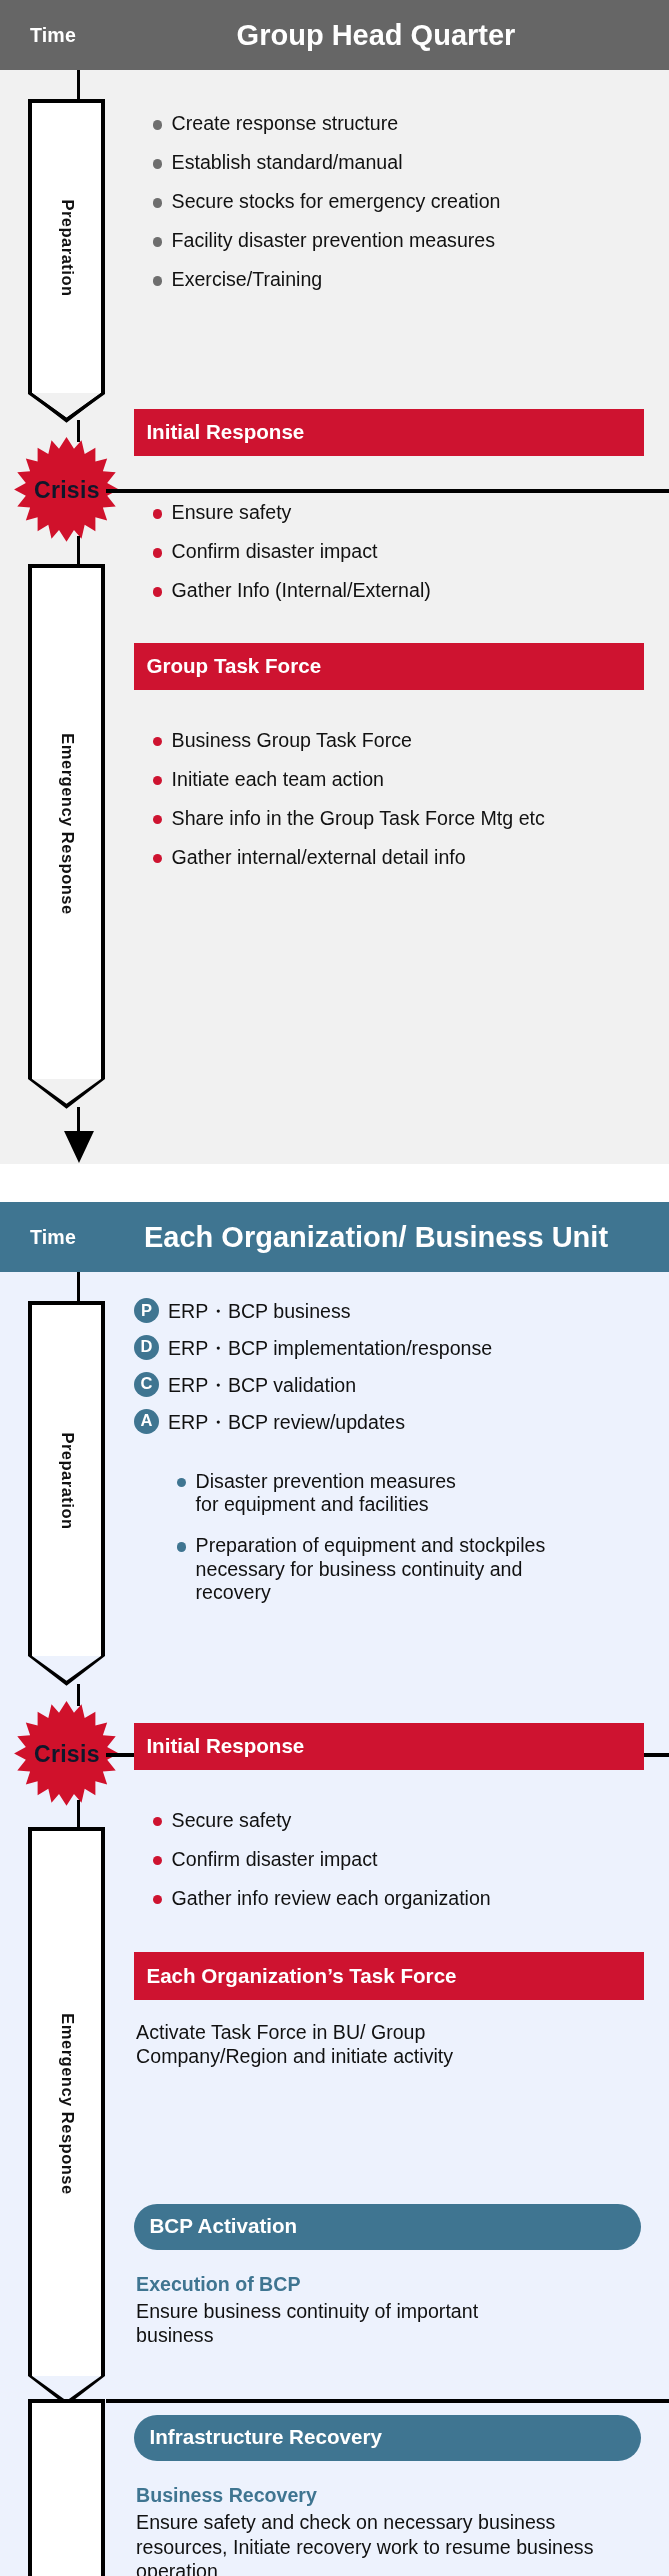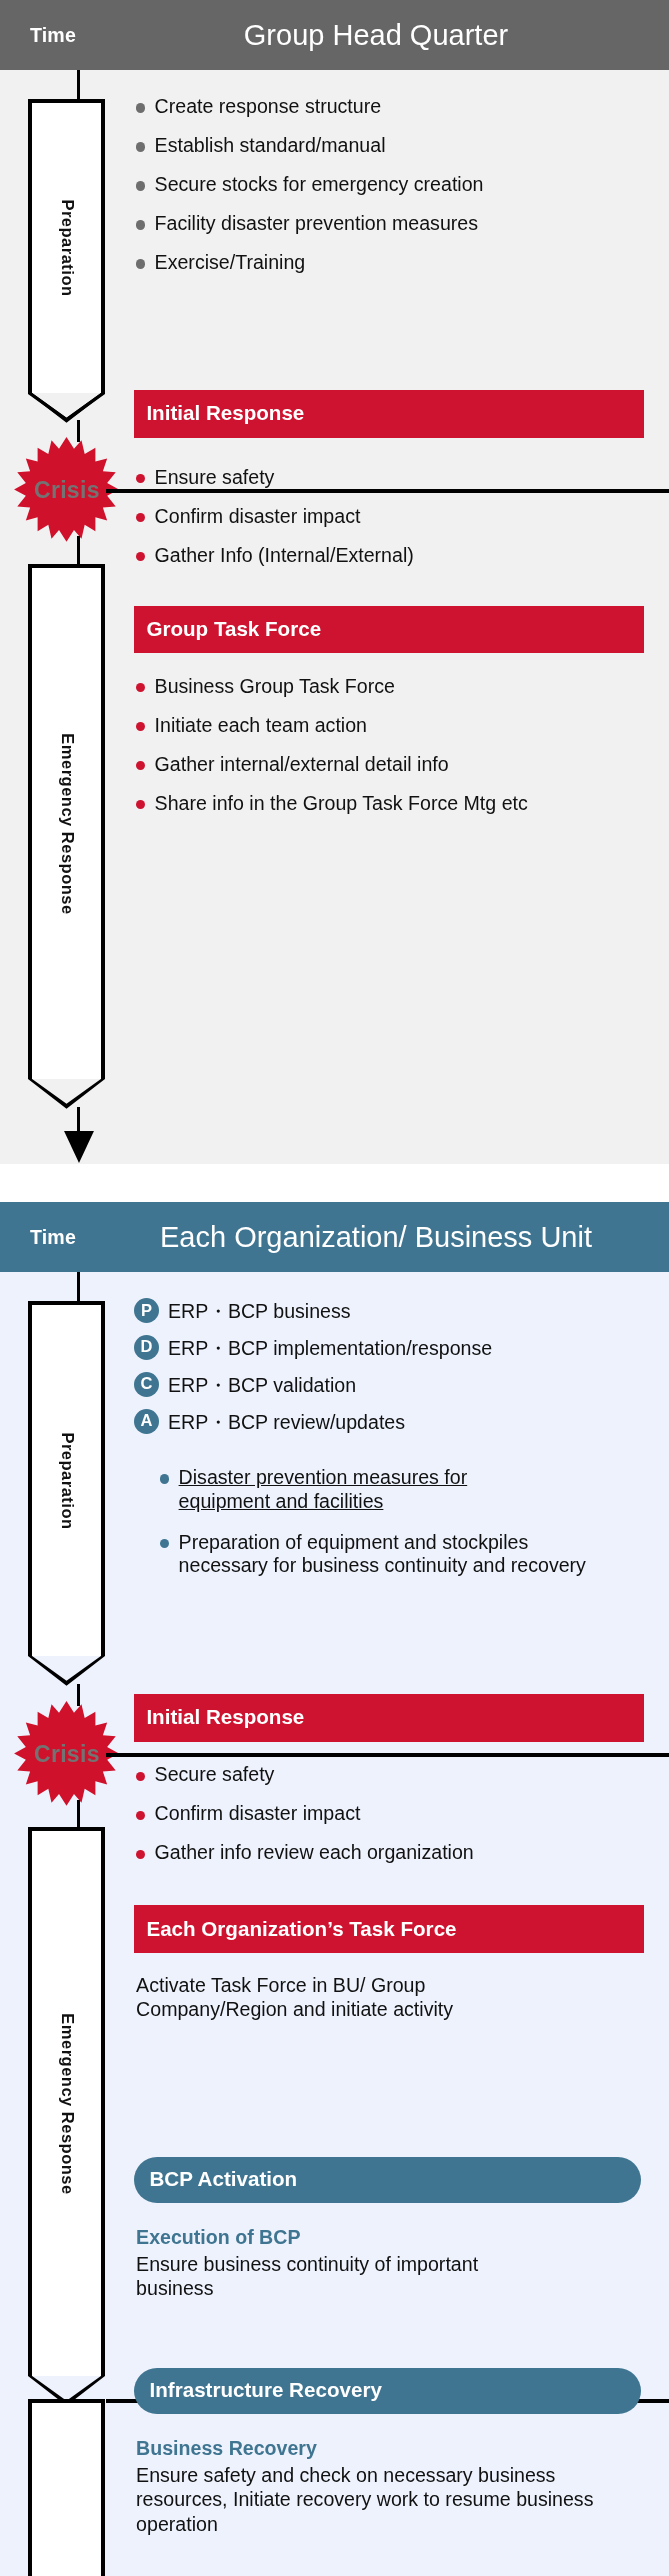--- a/index.html
+++ b/index.html
@@ -33,7 +33,7 @@
     text-align:center;
     color:#ffffff;
     font-size:29px;
-    font-weight:400;
+    font-weight:700;
     padding-right:24px;
     white-space:nowrap;
   }

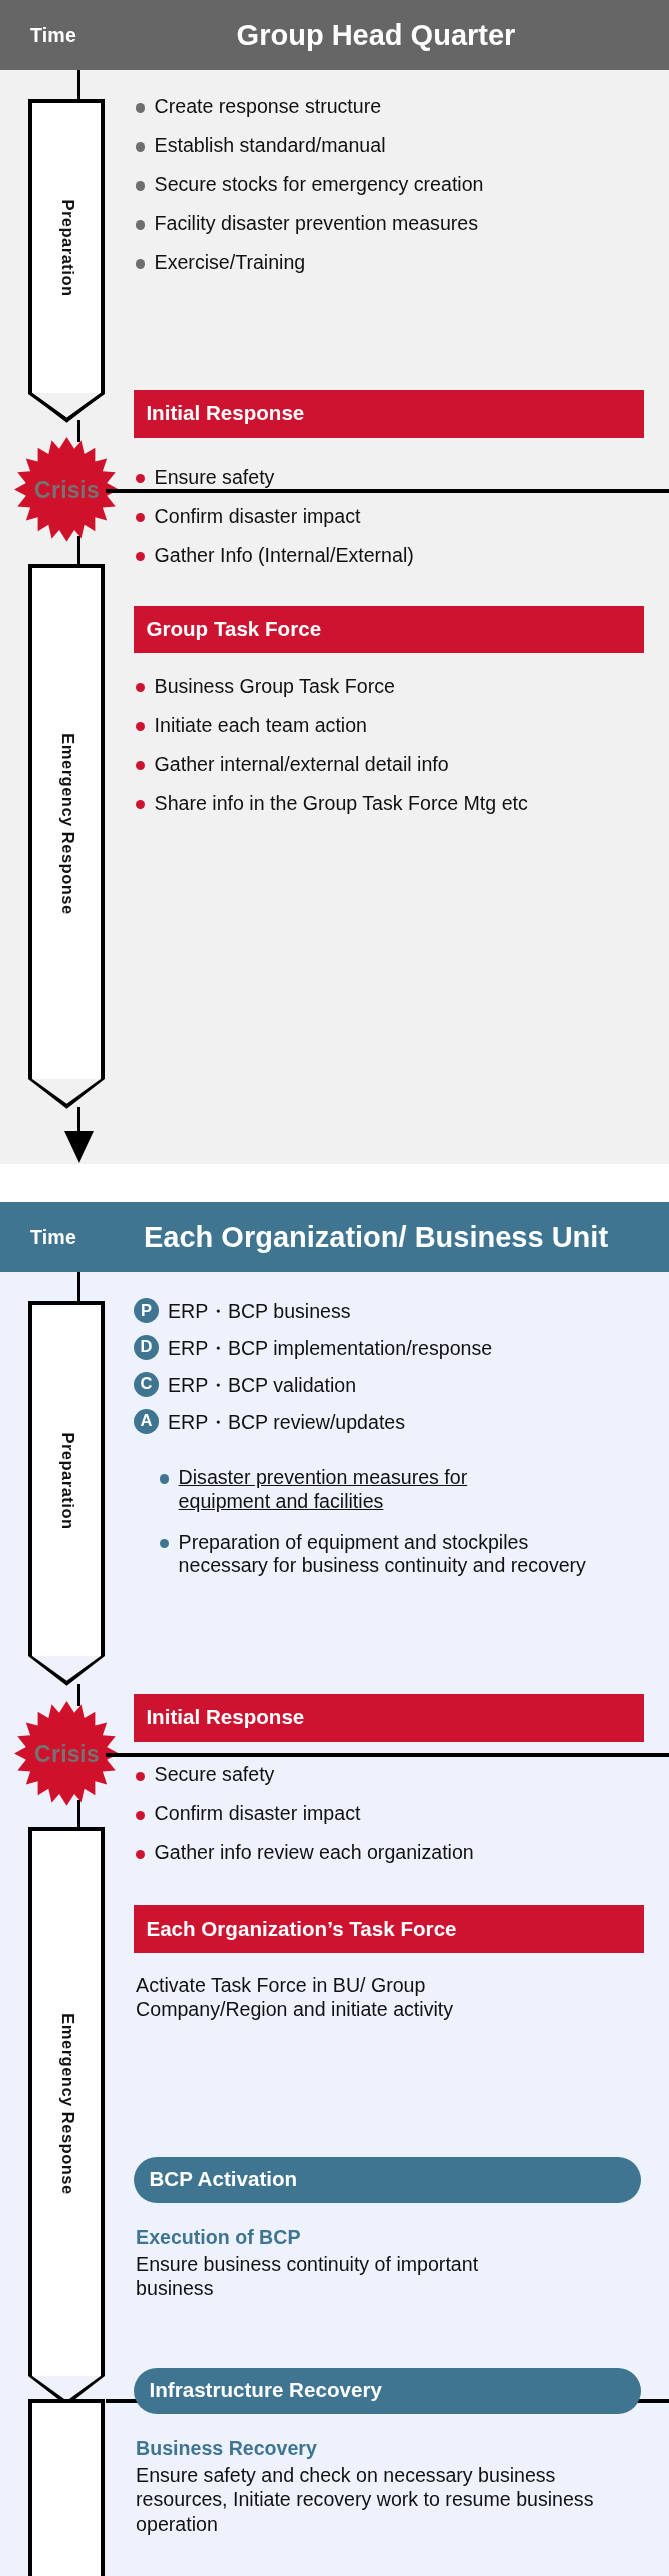--- a/index.html
+++ b/index.html
@@ -156,7 +156,7 @@
     border-radius:24px;
   }
 
-  ul.blist{list-style:none;margin:0;padding:0;}
+  ul.blist{list-style:none;margin:17px;padding:0;}
   ul.blist li{
     position:relative;
     padding-left:20.6px;

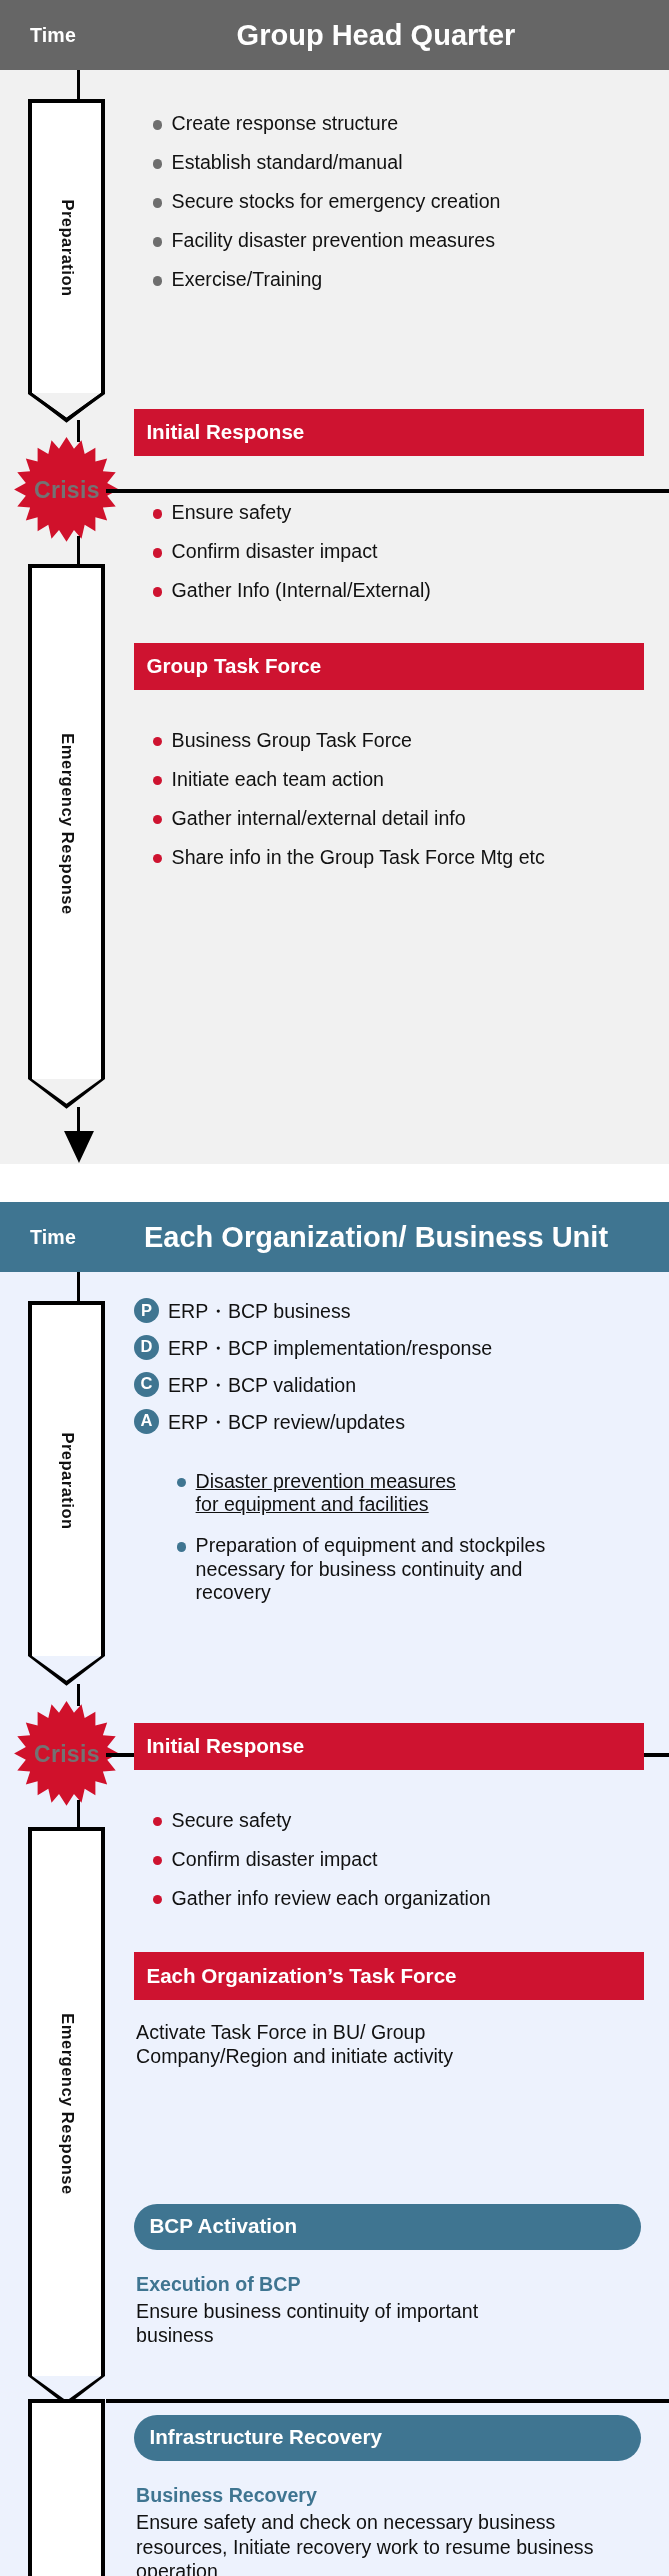--- a/index.html
+++ b/index.html
@@ -108,7 +108,7 @@
     display:flex;
     align-items:center;
     justify-content:center;
-    color:#737373;
+    color:#0f172a;
     font-size:23px;
     font-weight:700;
     letter-spacing:0.3px;

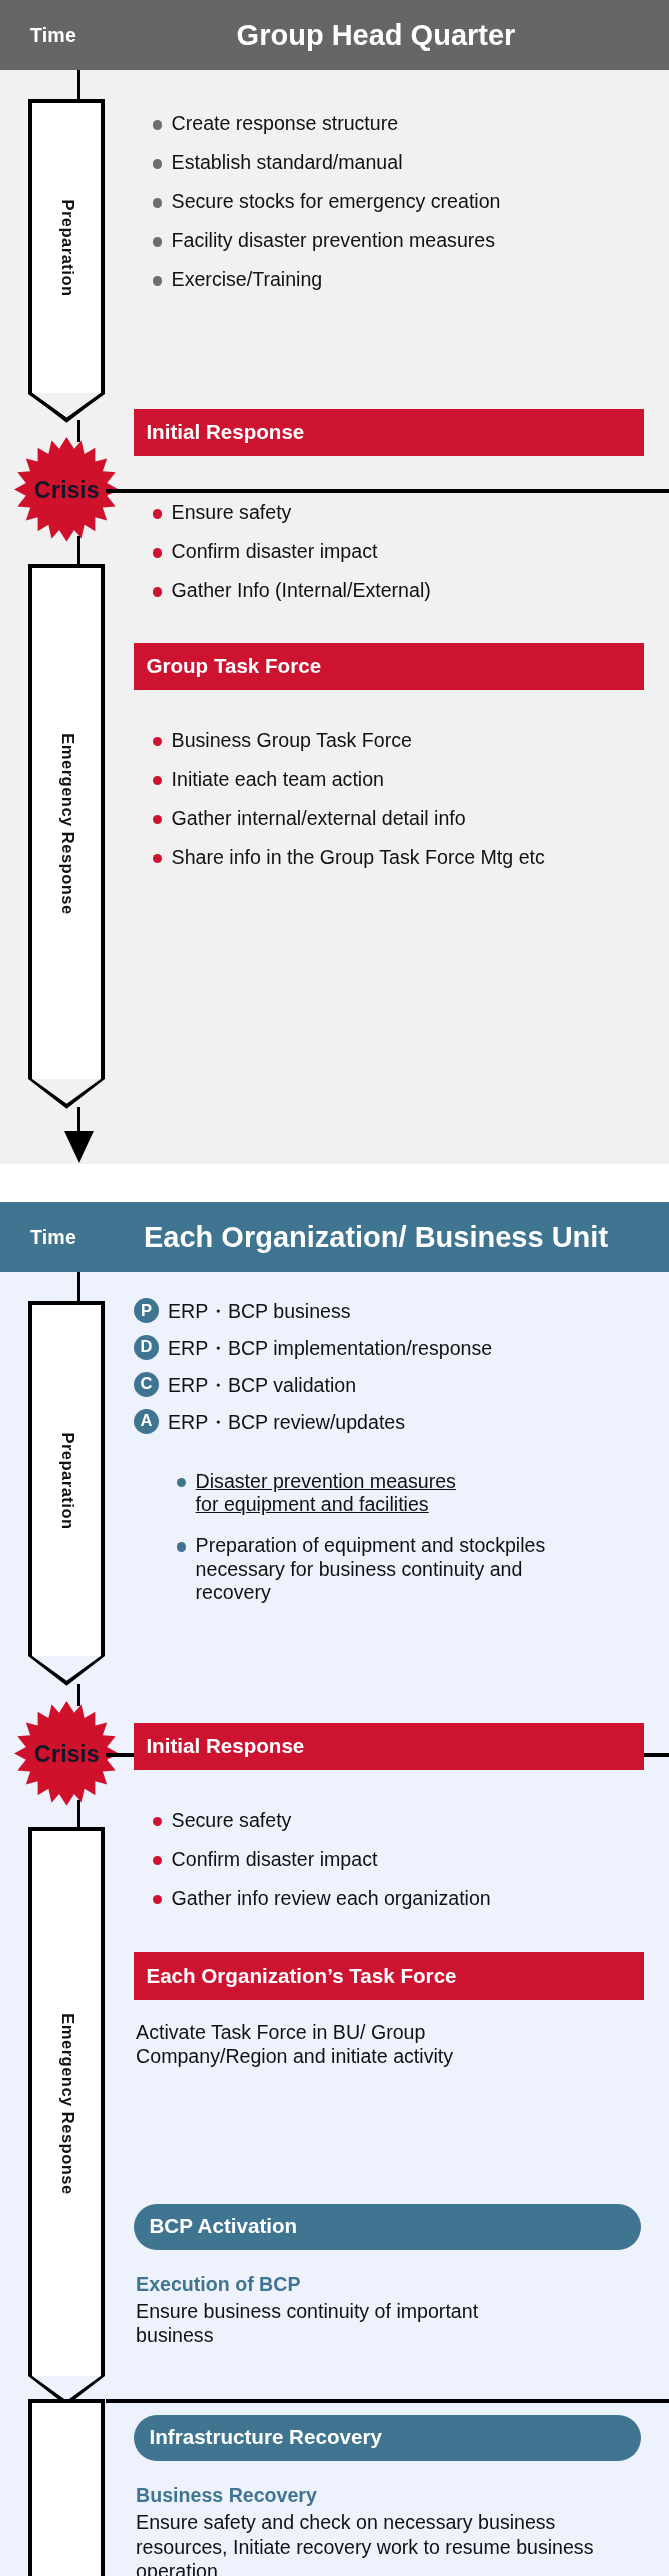--- a/index.html
+++ b/index.html
@@ -291,8 +291,8 @@
       <ul class="blist red" style="padding-top:21.6px;">
         <li><span class="dot"></span><span>Business Group Task Force</span></li>
         <li><span class="dot"></span><span>Initiate each team action</span></li>
+        <li style="padding-right:103px;"><span class="dot"></span><span>Share info in the Group Task Force Mtg etc</span></li>
         <li><span class="dot"></span><span>Gather internal/external detail info</span></li>
-        <li style="padding-right:103px;"><span class="dot"></span><span>Share info in the Group Task Force Mtg etc</span></li>
       </ul>
     </div>
   </div>

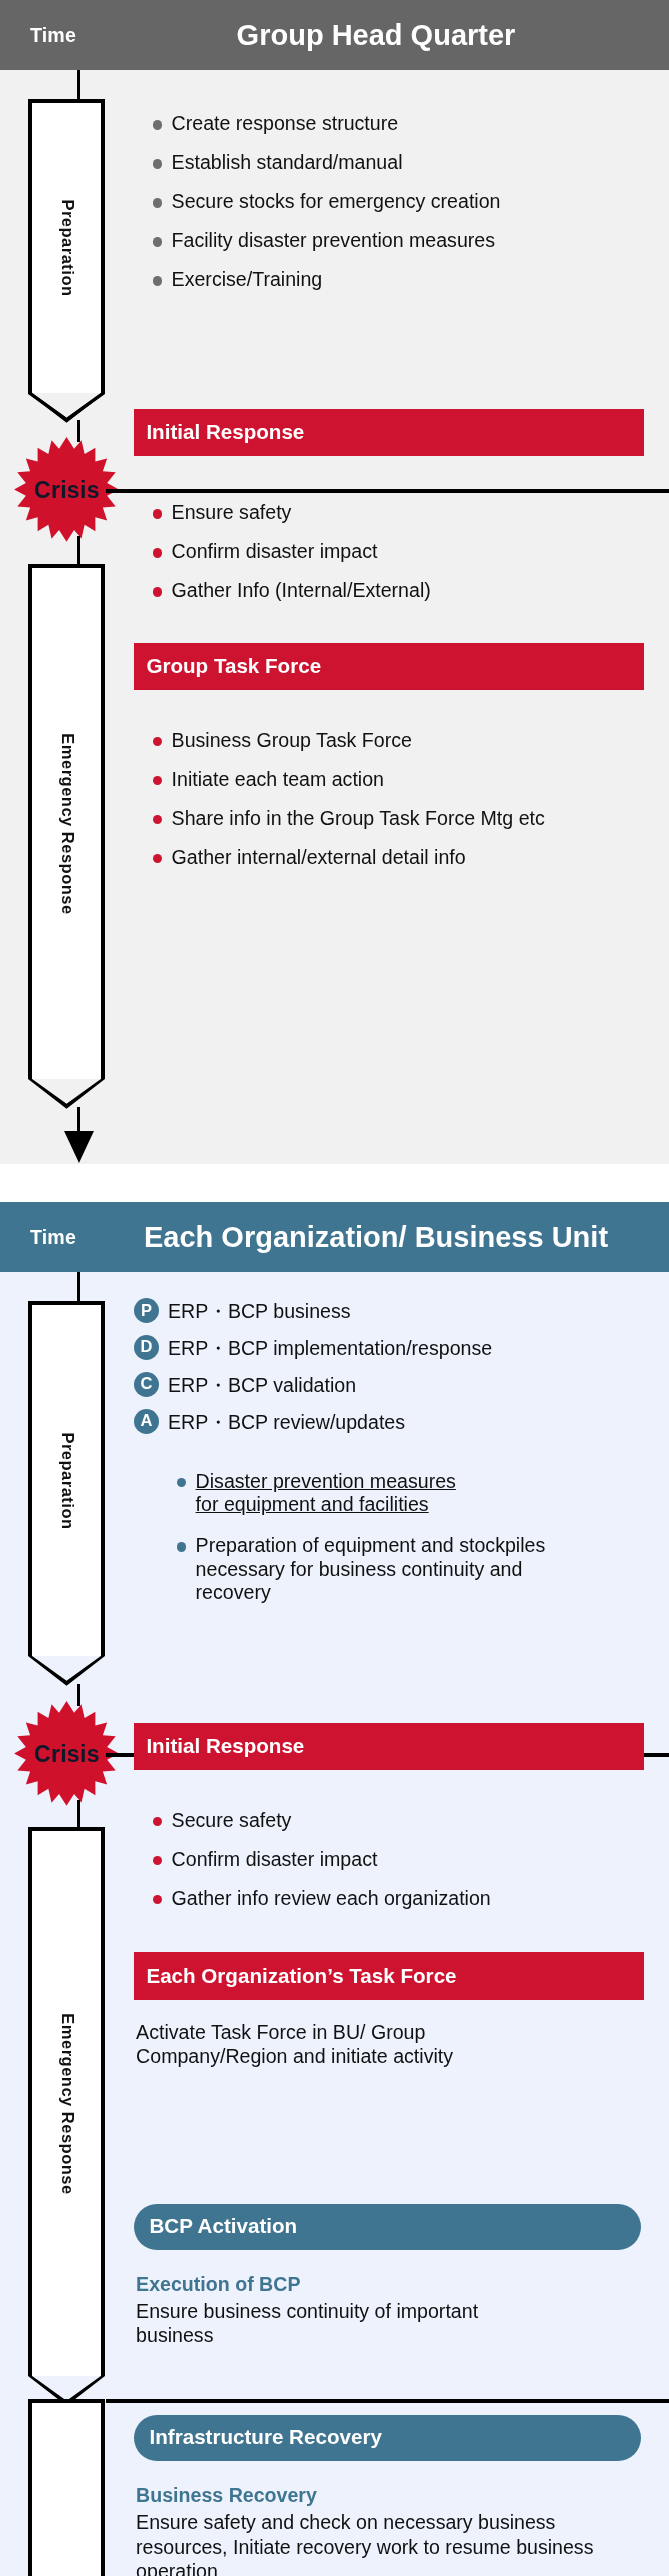--- a/index.html
+++ b/index.html
@@ -356,7 +356,7 @@
       </ul>
 
       <ul class="blist teal" style="padding:18.5px 0 0 24px;">
-        <li style="padding-right:170px;margin-bottom:17.5px;text-decoration:underline;"><span class="dot"></span><span>Disaster prevention measures for equipment and facilities</span></li>
+        <li style="padding-right:170px;margin-bottom:17.5px;"><span class="dot"></span><span>Disaster prevention measures for equipment and facilities</span></li>
         <li style="padding-right:61px;"><span class="dot"></span><span>Preparation of equipment and stockpiles necessary for business continuity and recovery</span></li>
       </ul>
 

